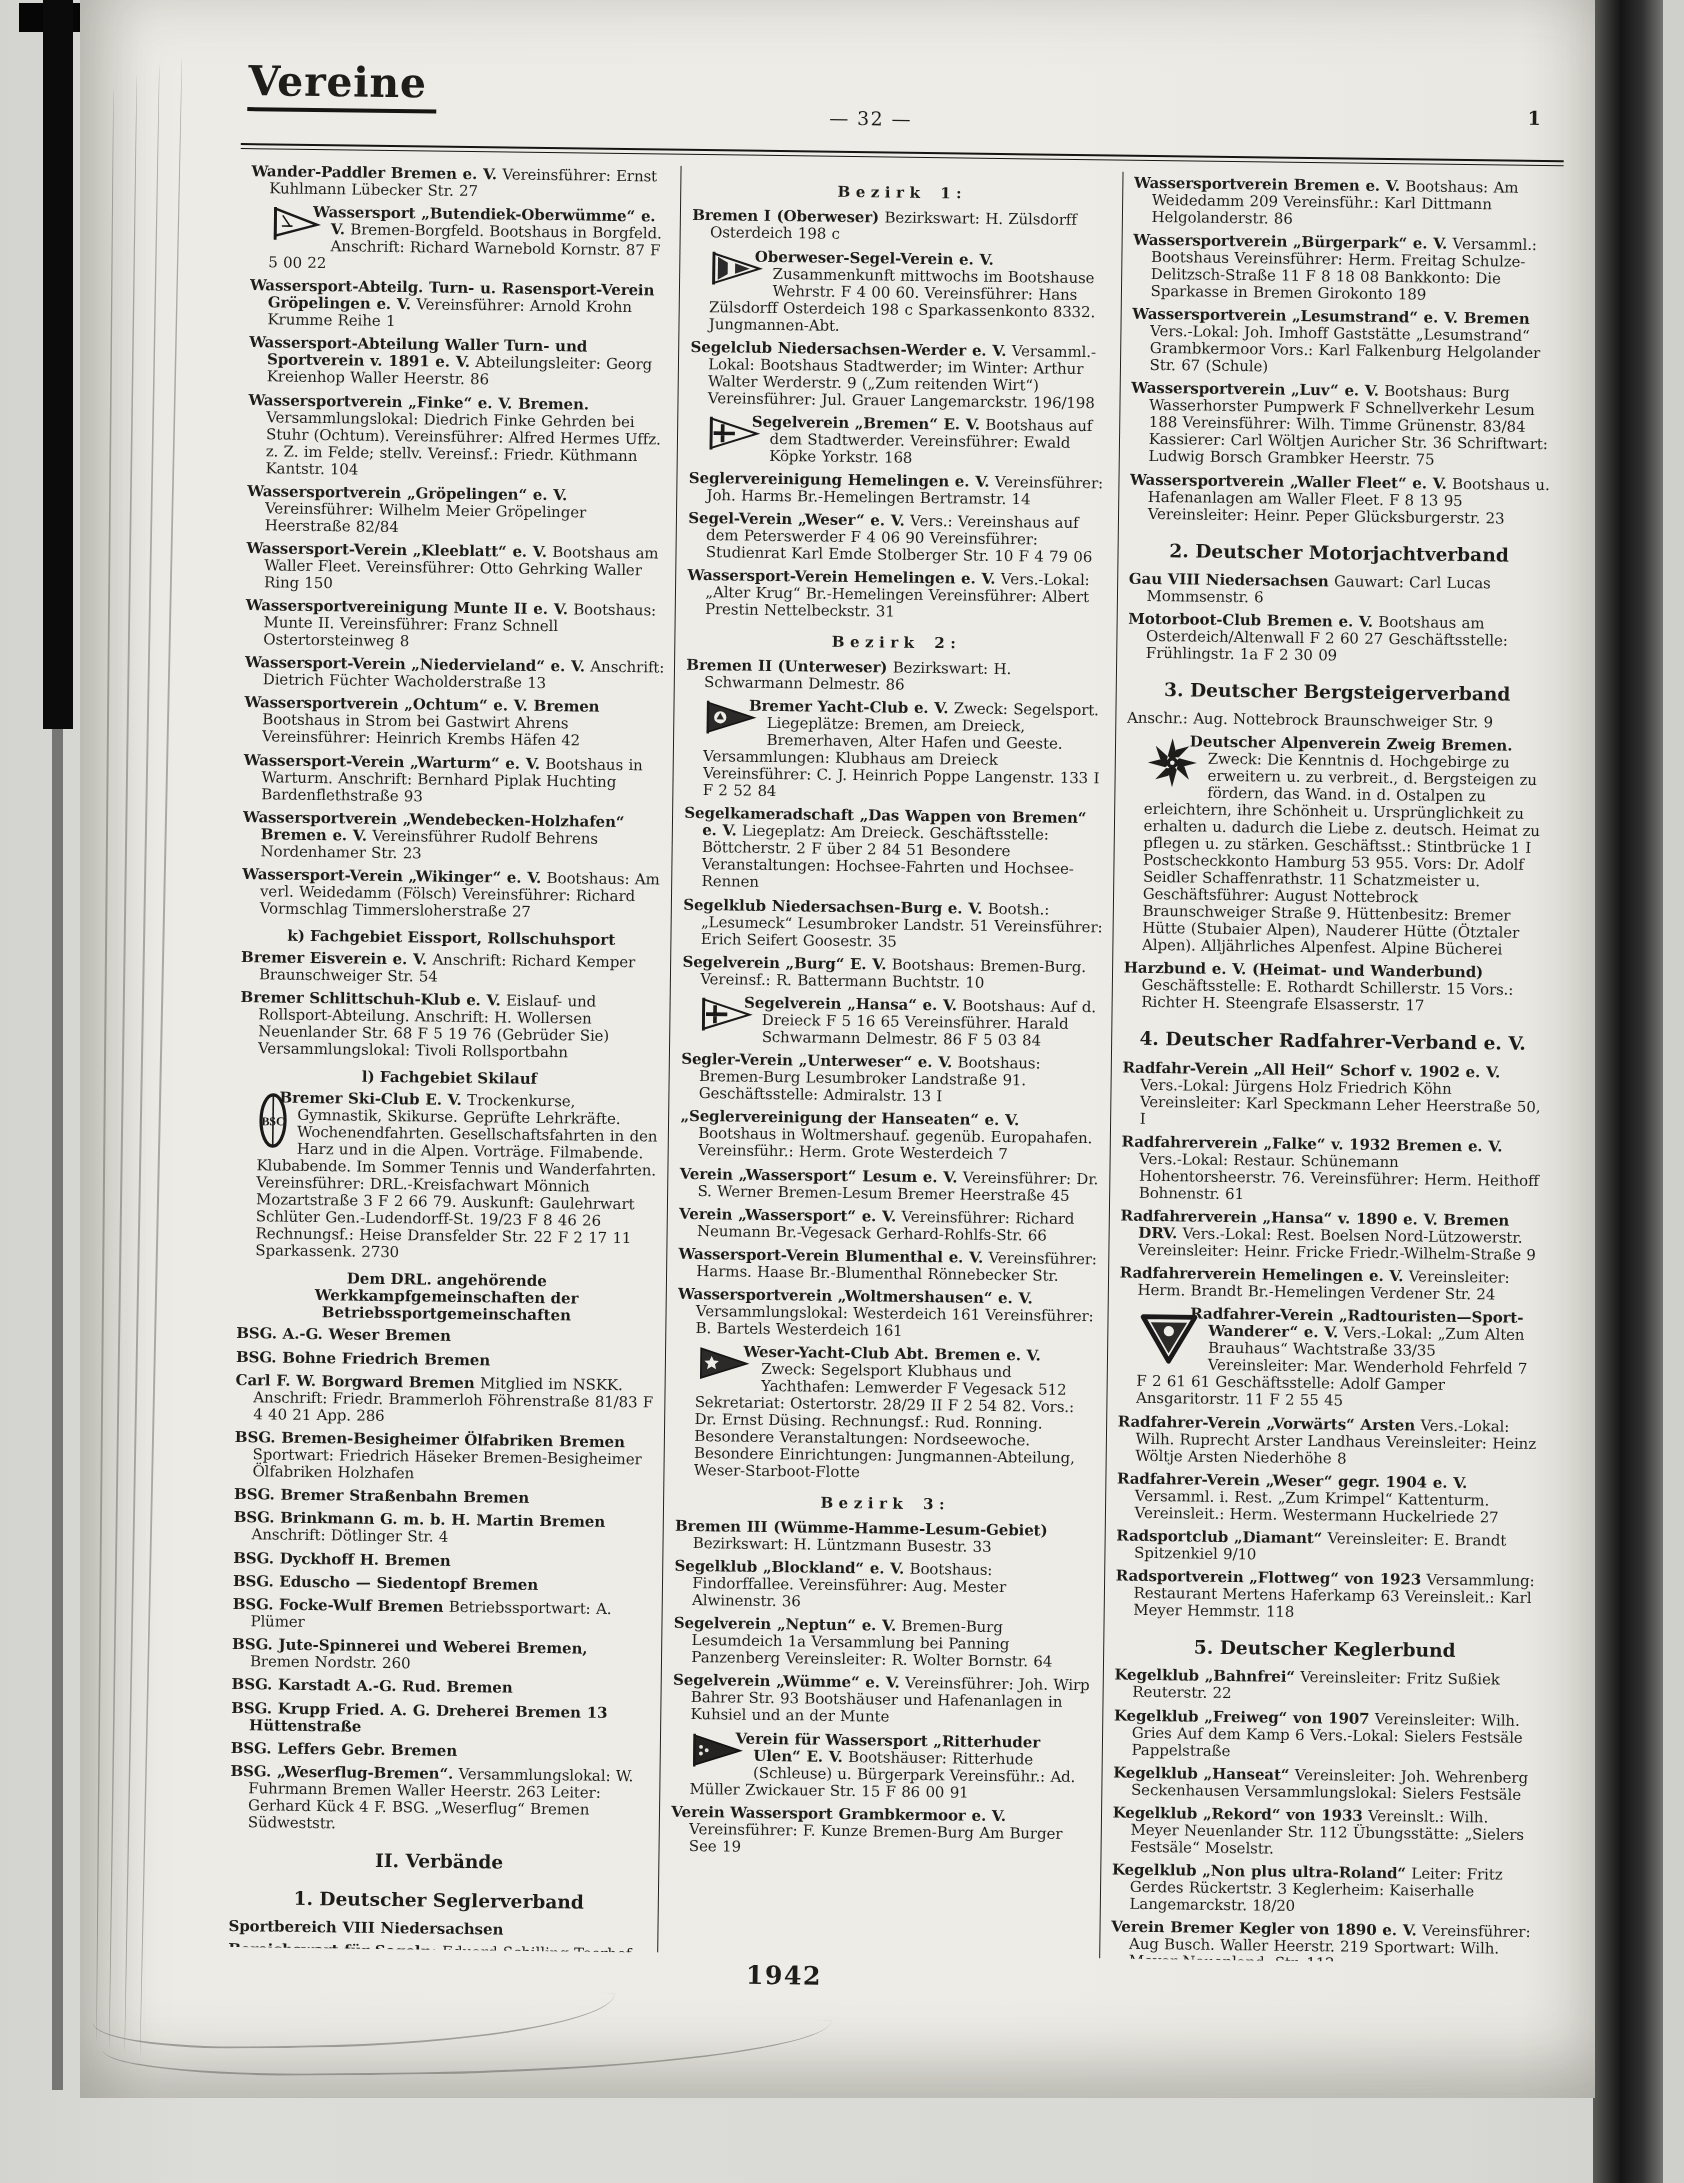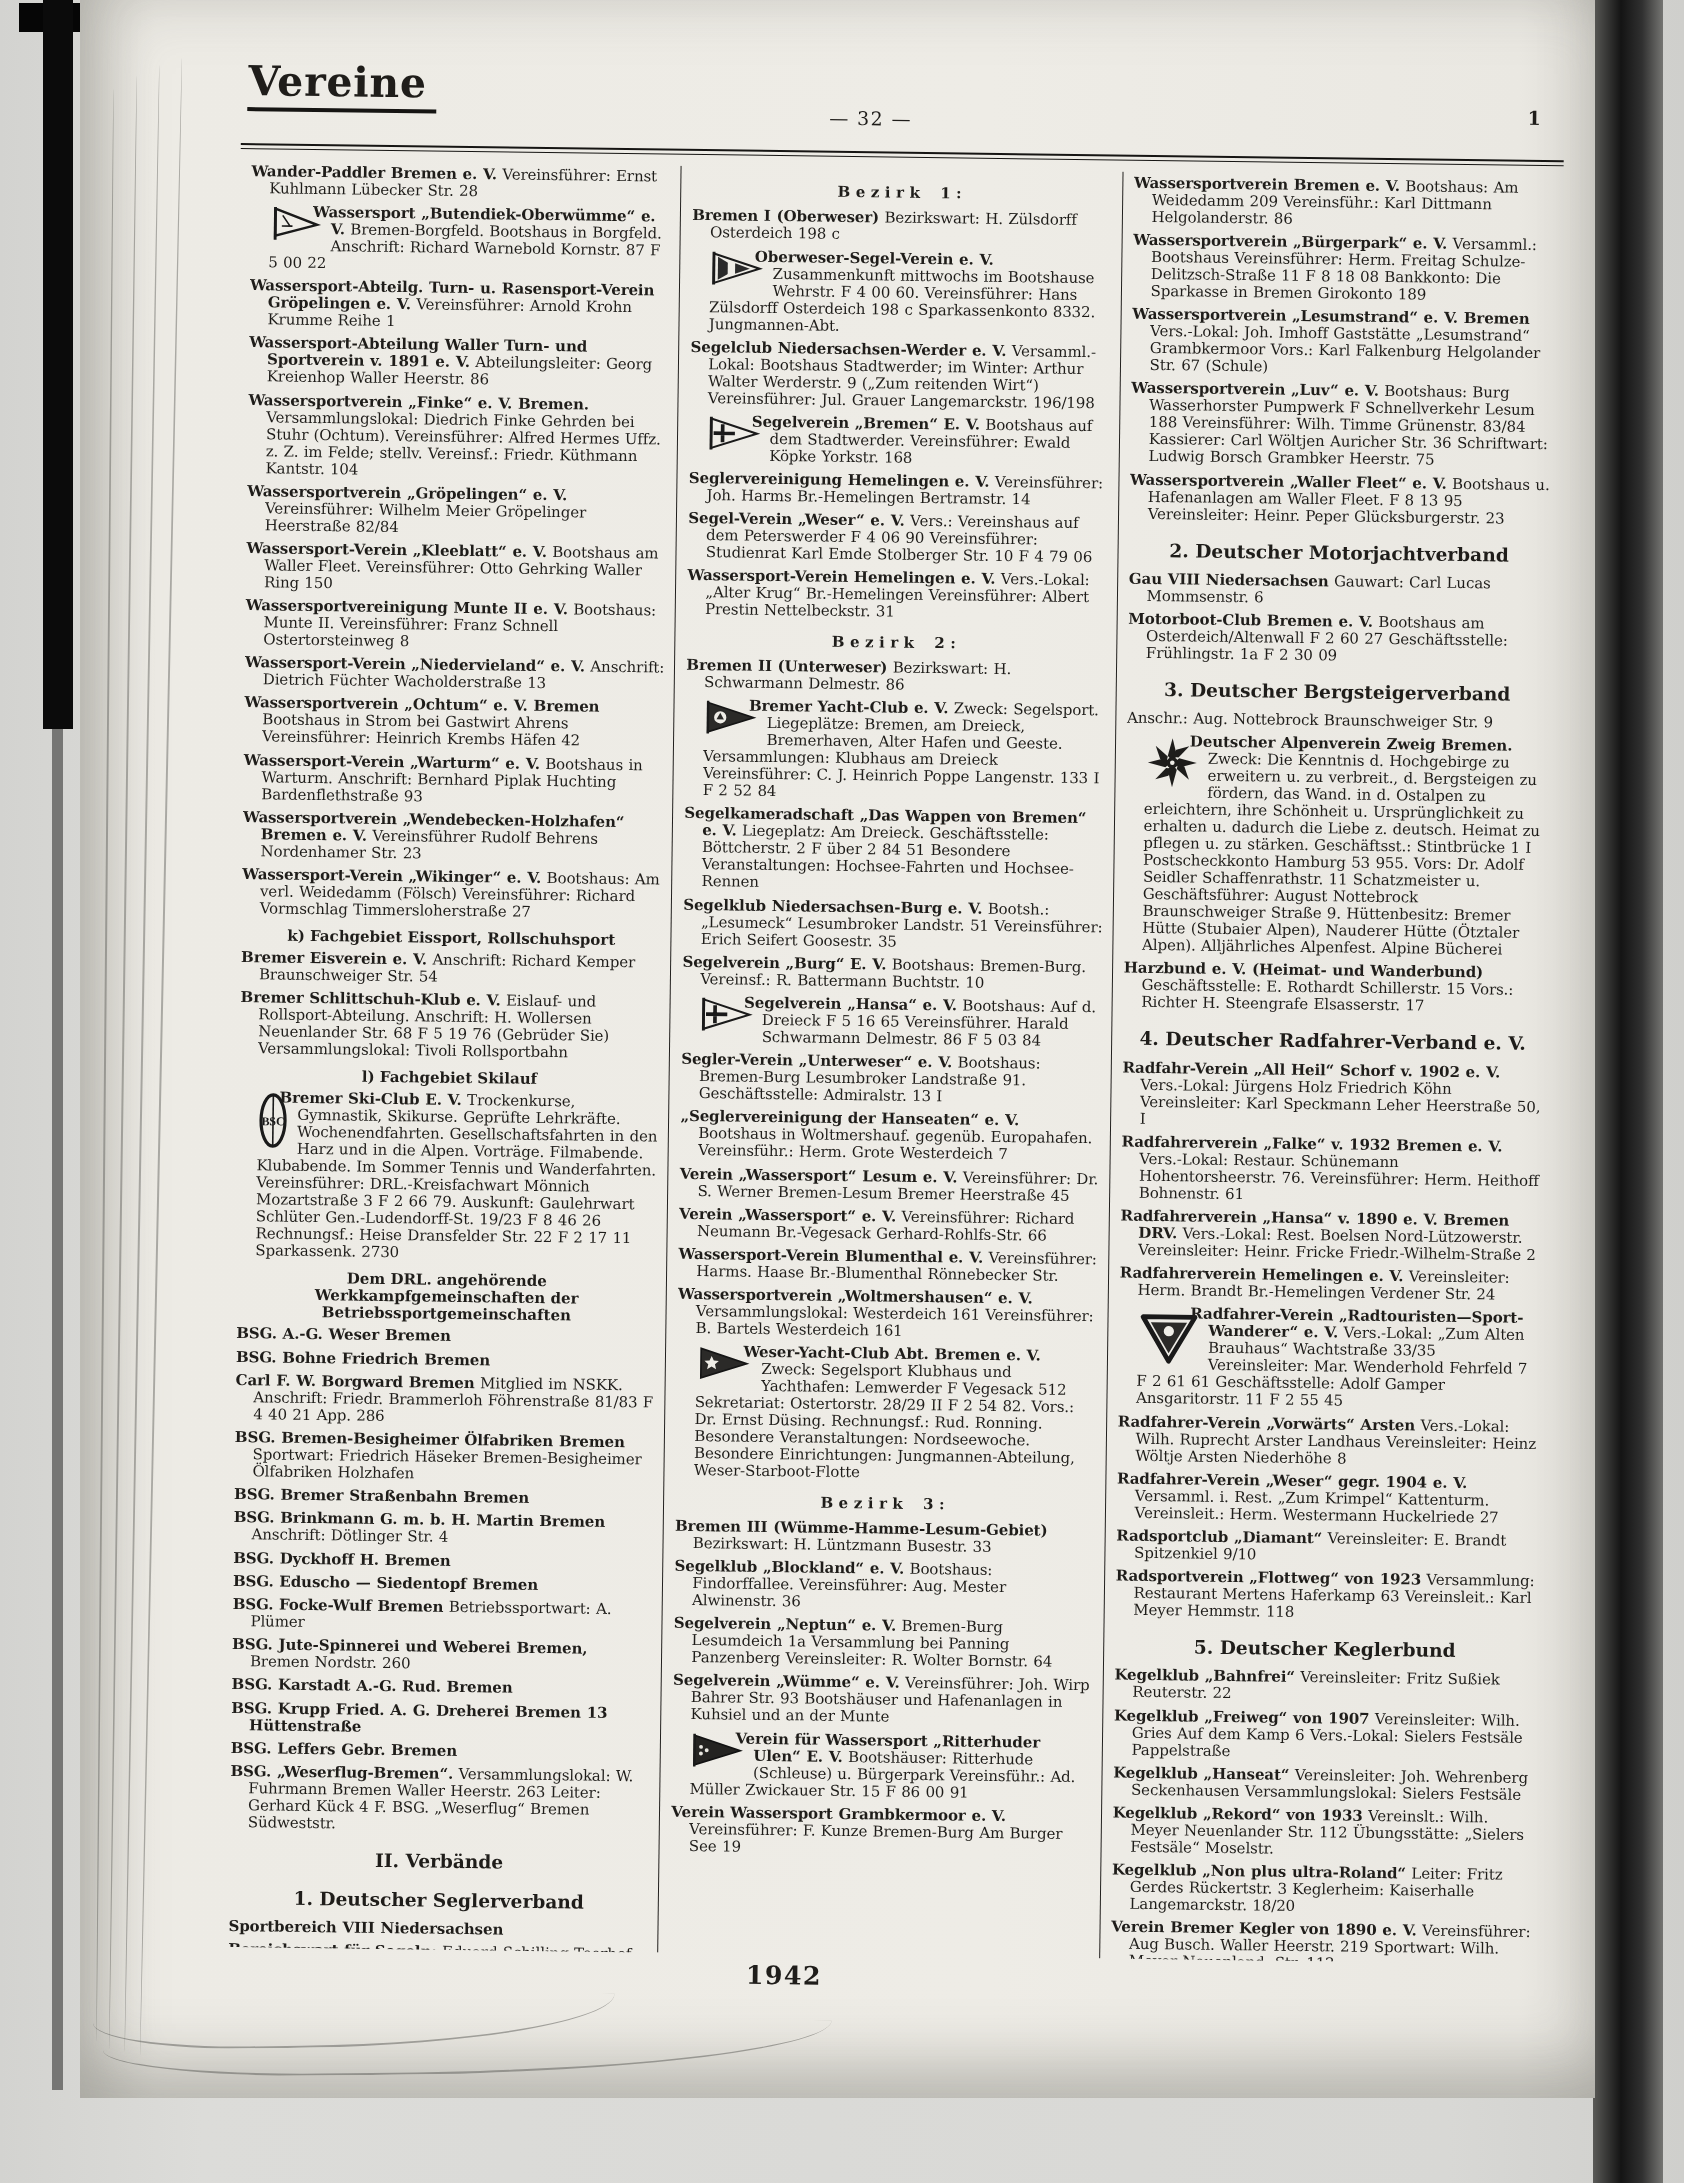--- a/index.html
+++ b/index.html
@@ -78,7 +78,7 @@
   <div class="rule"></div>
   <div class="columns">
       <div class="column">
-        <p class="entry"><span class="entry-name">Wander-Paddler Bremen e. V.</span> <span class="entry-text">Vereinsführer: Ernst Kuhlmann Lübecker Str. 28</span></p>
+        <p class="entry"><span class="entry-name">Wander-Paddler Bremen e. V.</span> <span class="entry-text">Vereinsführer: Ernst Kuhlmann Lübecker Str. 27</span></p>
         <p class="entry"><span class="icon">
             <svg width="54" height="36" viewBox="0 0 64 44">
               <path d="M7 4 L58 23 L7 37 Z" fill="#efede7" stroke="#1a1a1a" stroke-width="3"></path>

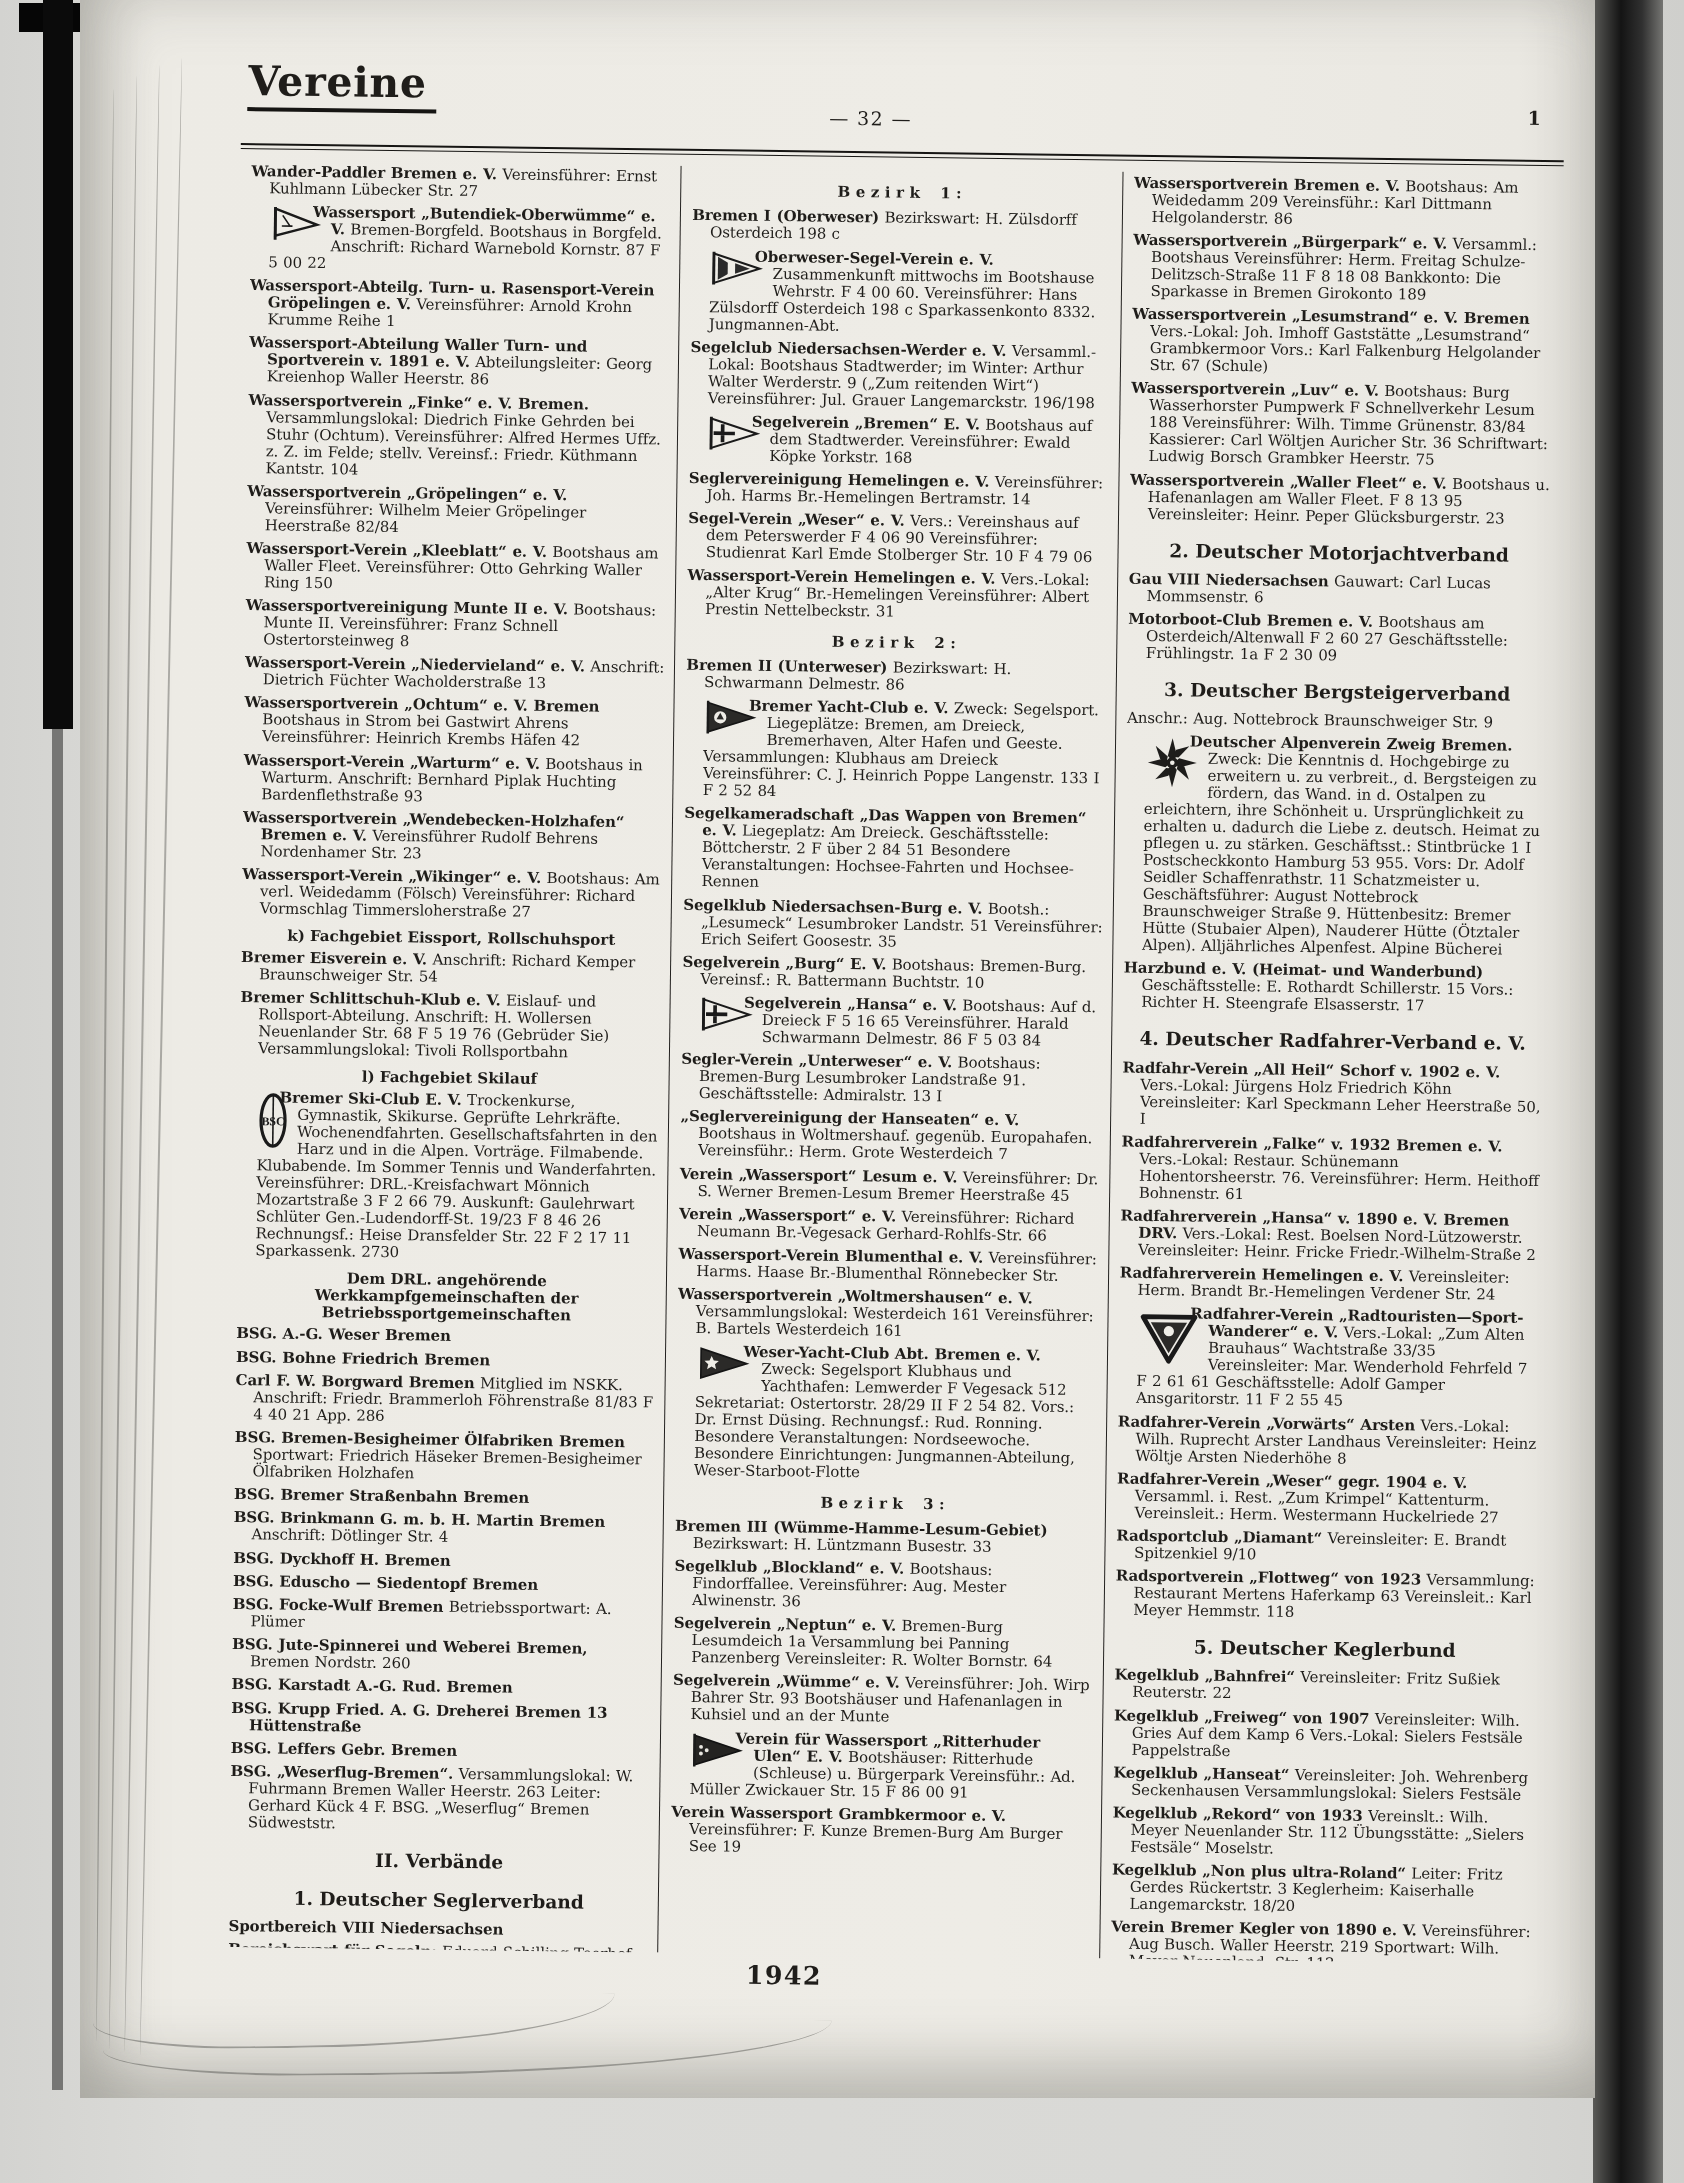--- a/index.html
+++ b/index.html
@@ -230,7 +230,7 @@
         <div class="heading section">4. Deutscher Radfahrer-Verband e. V.</div>
         <p class="entry"><span class="entry-name">Radfahr-Verein „All Heil“ Schorf v. 1902 e. V.</span> <span class="entry-text">Vers.-Lokal: Jürgens Holz Friedrich Köhn Vereinsleiter: Karl Speckmann Leher Heerstraße 50, I</span></p>
         <p class="entry"><span class="entry-name">Radfahrerverein „Falke“ v. 1932 Bremen e. V.</span> <span class="entry-text">Vers.-Lokal: Restaur. Schünemann Hohentorsheerstr. 76. Vereinsführer: Herm. Heithoff Bohnenstr. 61</span></p>
-        <p class="entry"><span class="entry-name">Radfahrerverein „Hansa“ v. 1890 e. V. Bremen DRV.</span> <span class="entry-text">Vers.-Lokal: Rest. Boelsen Nord-Lützowerstr. Vereinsleiter: Heinr. Fricke Friedr.-Wilhelm-Straße 2</span></p>
+        <p class="entry"><span class="entry-name">Radfahrerverein „Hansa“ v. 1890 e. V. Bremen DRV.</span> <span class="entry-text">Vers.-Lokal: Rest. Boelsen Nord-Lützowerstr. Vereinsleiter: Heinr. Fricke Friedr.-Wilhelm-Straße 9</span></p>
         <p class="entry"><span class="entry-name">Radfahrerverein Hemelingen e. V.</span> <span class="entry-text">Vereinsleiter: Herm. Brandt Br.-Hemelingen Verdener Str. 24</span></p>
         <p class="entry"><span class="icon">
             <svg width="63" height="59" viewBox="0 0 80 74">

